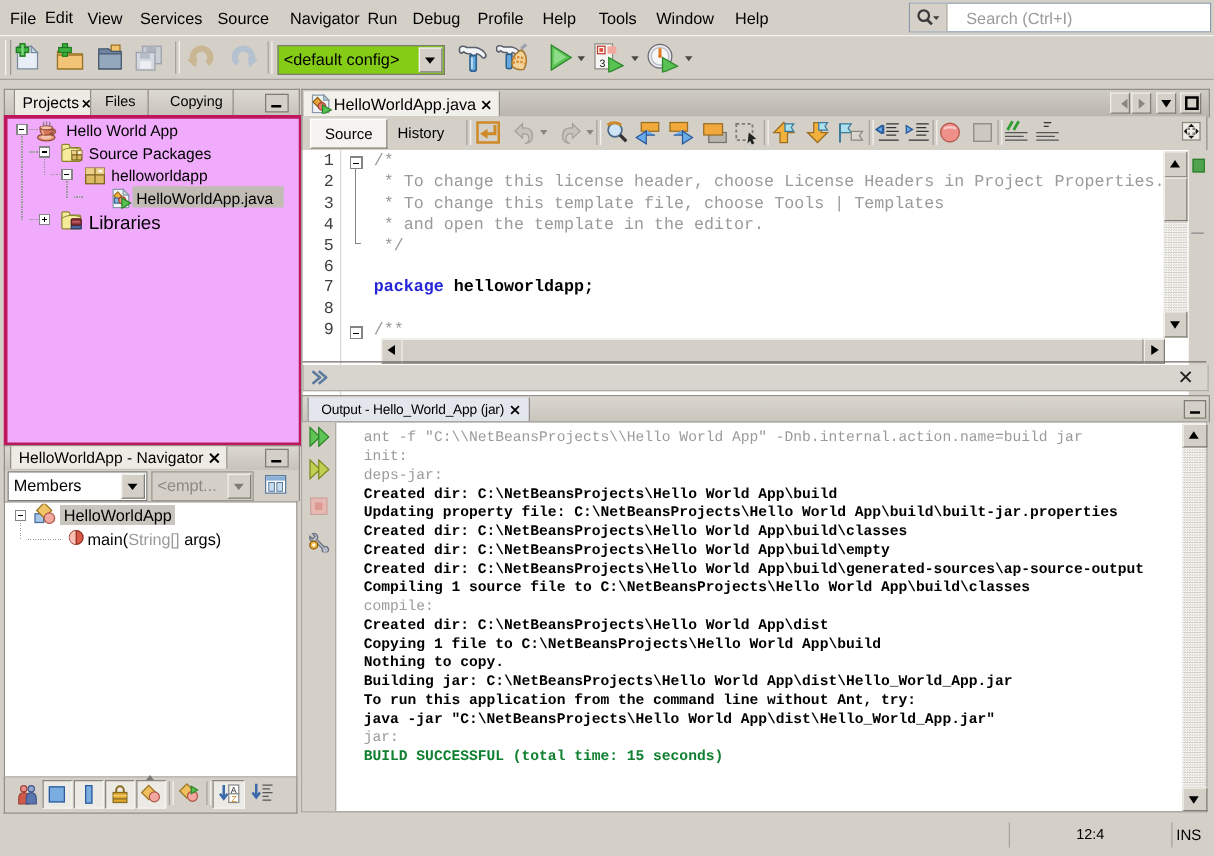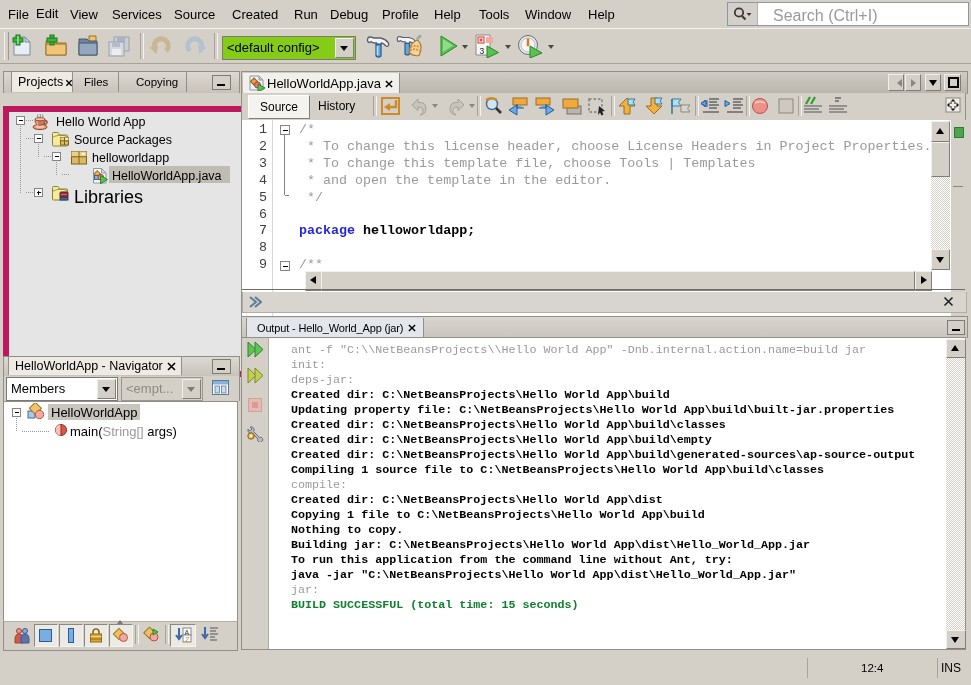--- a/index.html
+++ b/index.html
@@ -20,7 +20,7 @@
       <span class="abs" style="left:70px;top:7px;">View</span>
       <span class="abs" style="left:112px;top:7px;">Services</span>
       <span class="abs" style="left:174px;top:7px;">Source</span>
-      <span class="abs" style="left:232px;top:7px;">Created</span>
+      <span class="abs" style="left:232px;top:7px;">Navigator</span>
       <span class="abs" style="left:294px;top:7px;">Run</span>
       <span class="abs" style="left:330px;top:7px;">Debug</span>
       <span class="abs" style="left:382px;top:7px;">Profile</span>

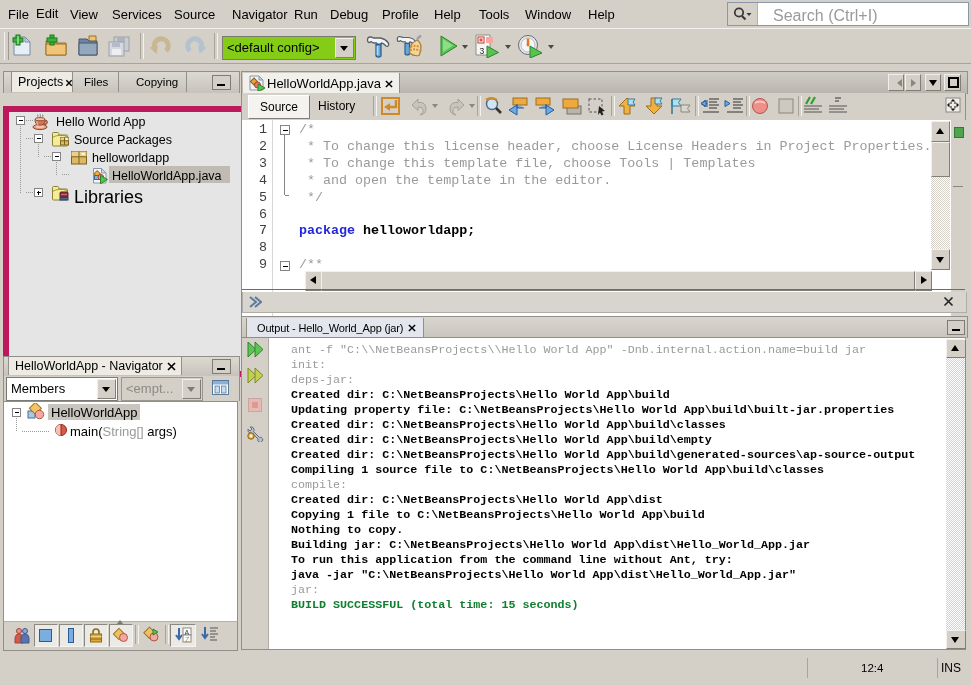--- a/index.html
+++ b/index.html
@@ -38,7 +38,7 @@
         <path d="M14.5 7 l5 0 l-2.5 3 z" fill="#3a3a3a"></path>
       </svg>
     </div>
-    <span class="abs" style="left:45px;top:4px;font-size:16px;color:#9a9a9a;">Search (Ctrl+I)</span>
+    <span class="abs" style="left:45px;top:4px;font-size:13px;color:#9a9a9a;">Search (Ctrl+I)</span>
   </div>
 </div>
 

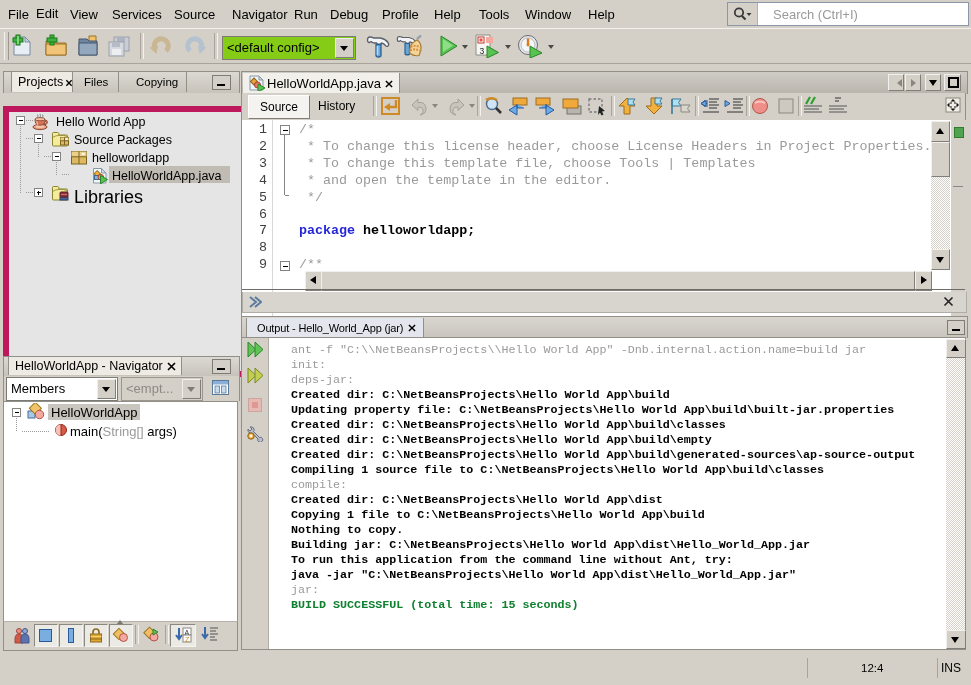--- a/index.html
+++ b/index.html
@@ -151,7 +151,7 @@
     </div>
   </div>
 
-  <div class="abs" style="left:0;top:38px;width:233px;height:259px;background:#e5e5e5;border:6px solid #be185d;" id="proj-tree">
+  <div class="abs" style="left:0;top:24px;width:233px;height:259px;background:#f0abfc;border:3px solid #be185d;" id="proj-tree">
     <svg class="abs" style="left:0;top:0;" width="110" height="120" viewBox="0 0 110 120" shape-rendering="crispEdges">
       <g stroke="#9a9a9a" stroke-dasharray="1,1">
         <line x1="11.5" y1="14" x2="11.5" y2="81"></line>

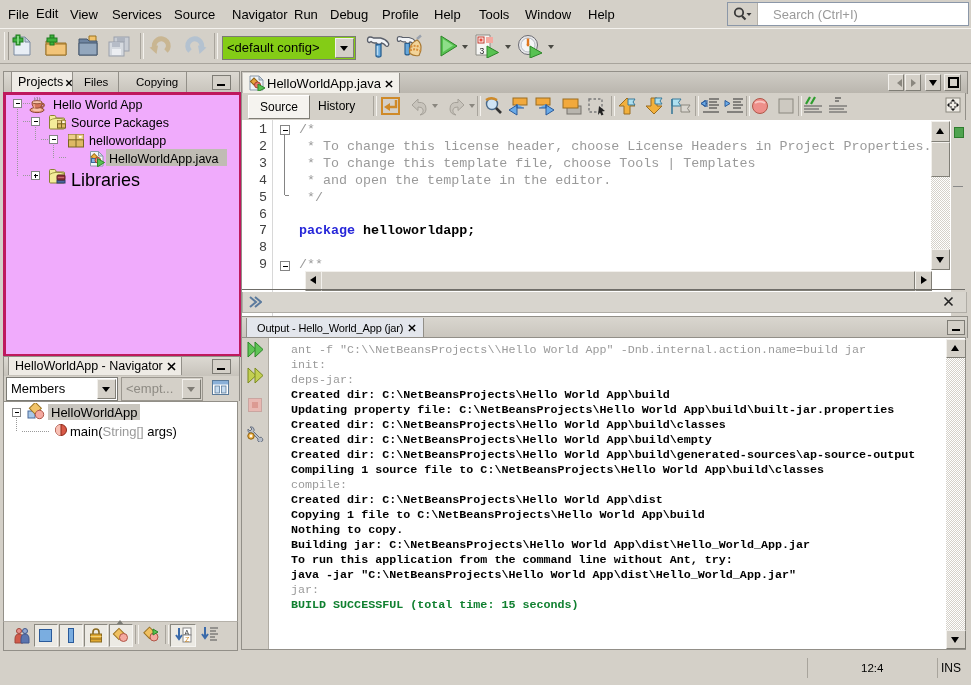--- a/index.html
+++ b/index.html
@@ -227,7 +227,7 @@
     <span class="abs" style="left:83px;top:39px;font-size:12.5px;">helloworldapp</span>
     <div class="abs" style="left:100px;top:54px;width:121px;height:17px;background:#c0bcb4;"></div>
     <span class="abs" style="left:103px;top:57px;font-size:12.5px;">HelloWorldApp.java</span>
-    <span class="abs" style="left:65px;top:75px;font-size:18px;">Libraries</span>
+    <span class="abs" style="left:65px;top:75px;font-size:15px;">Libraries</span>
   </div>
 </div>
 

